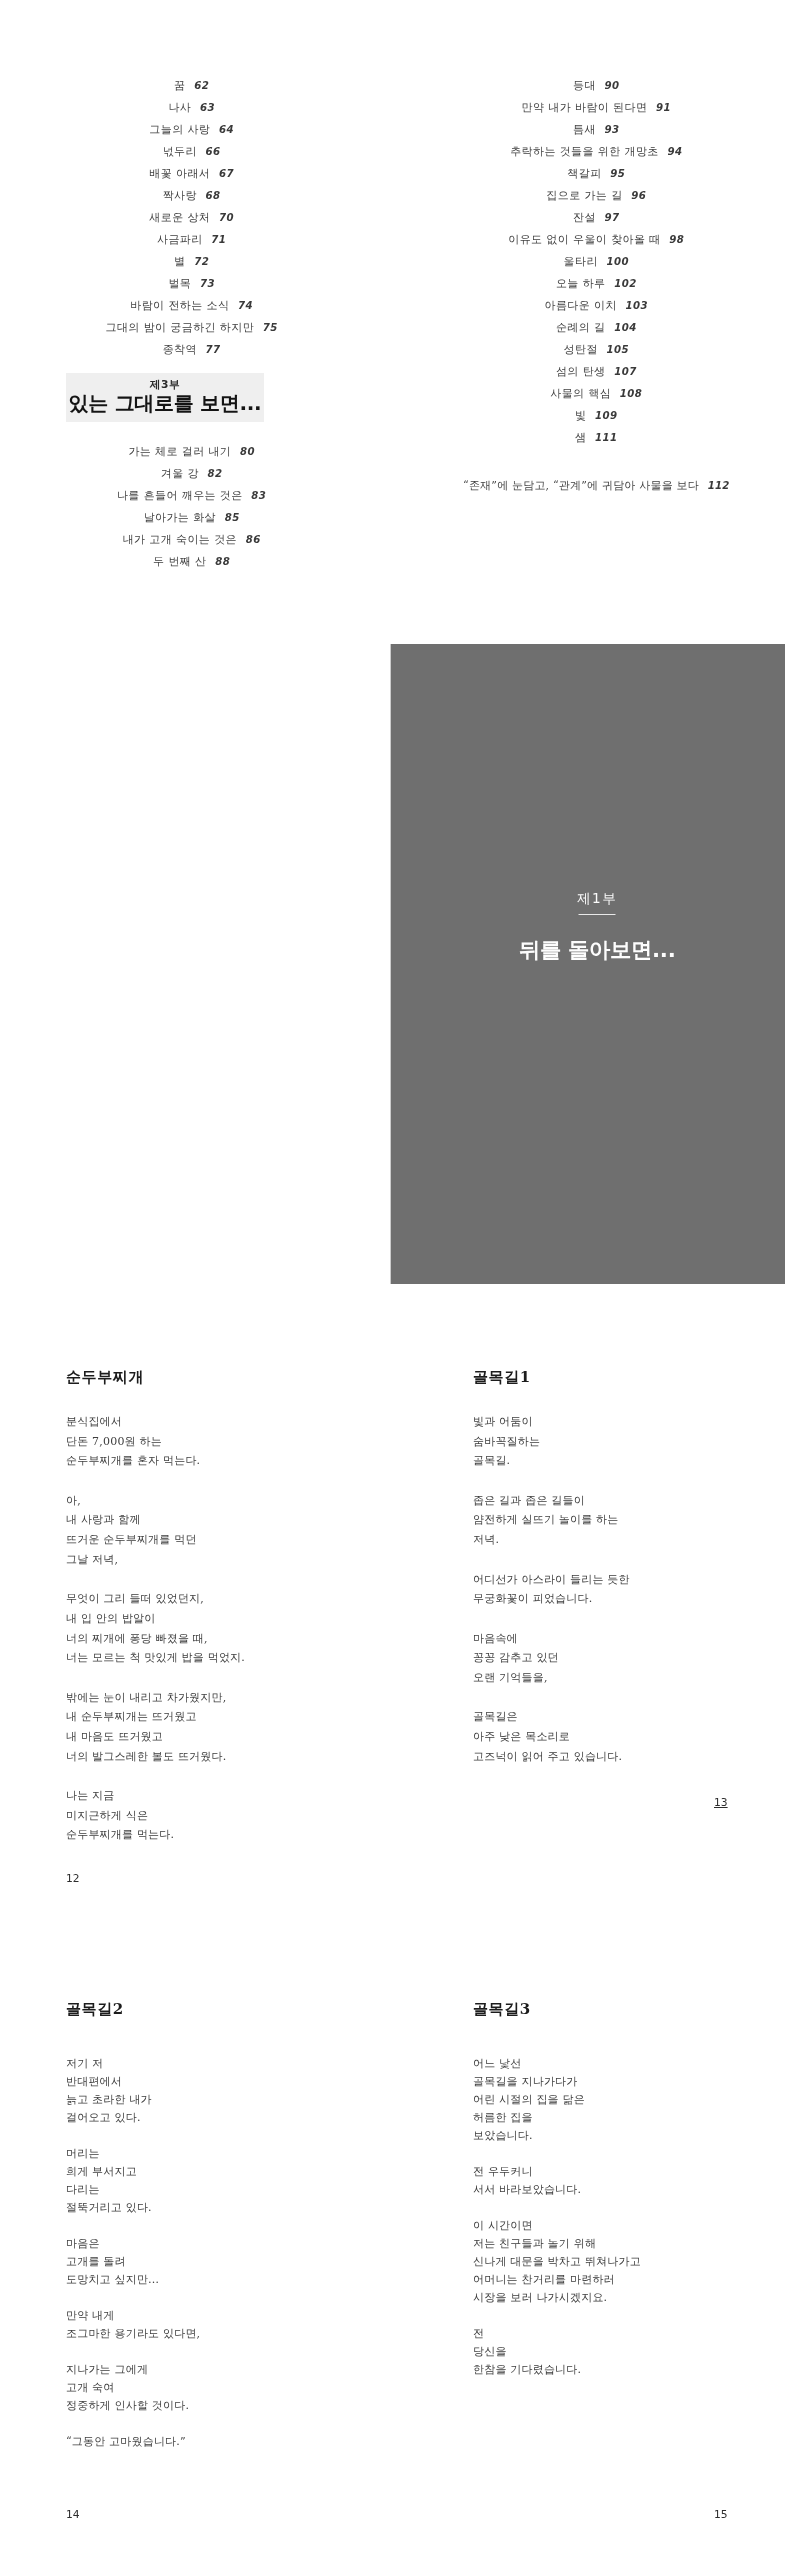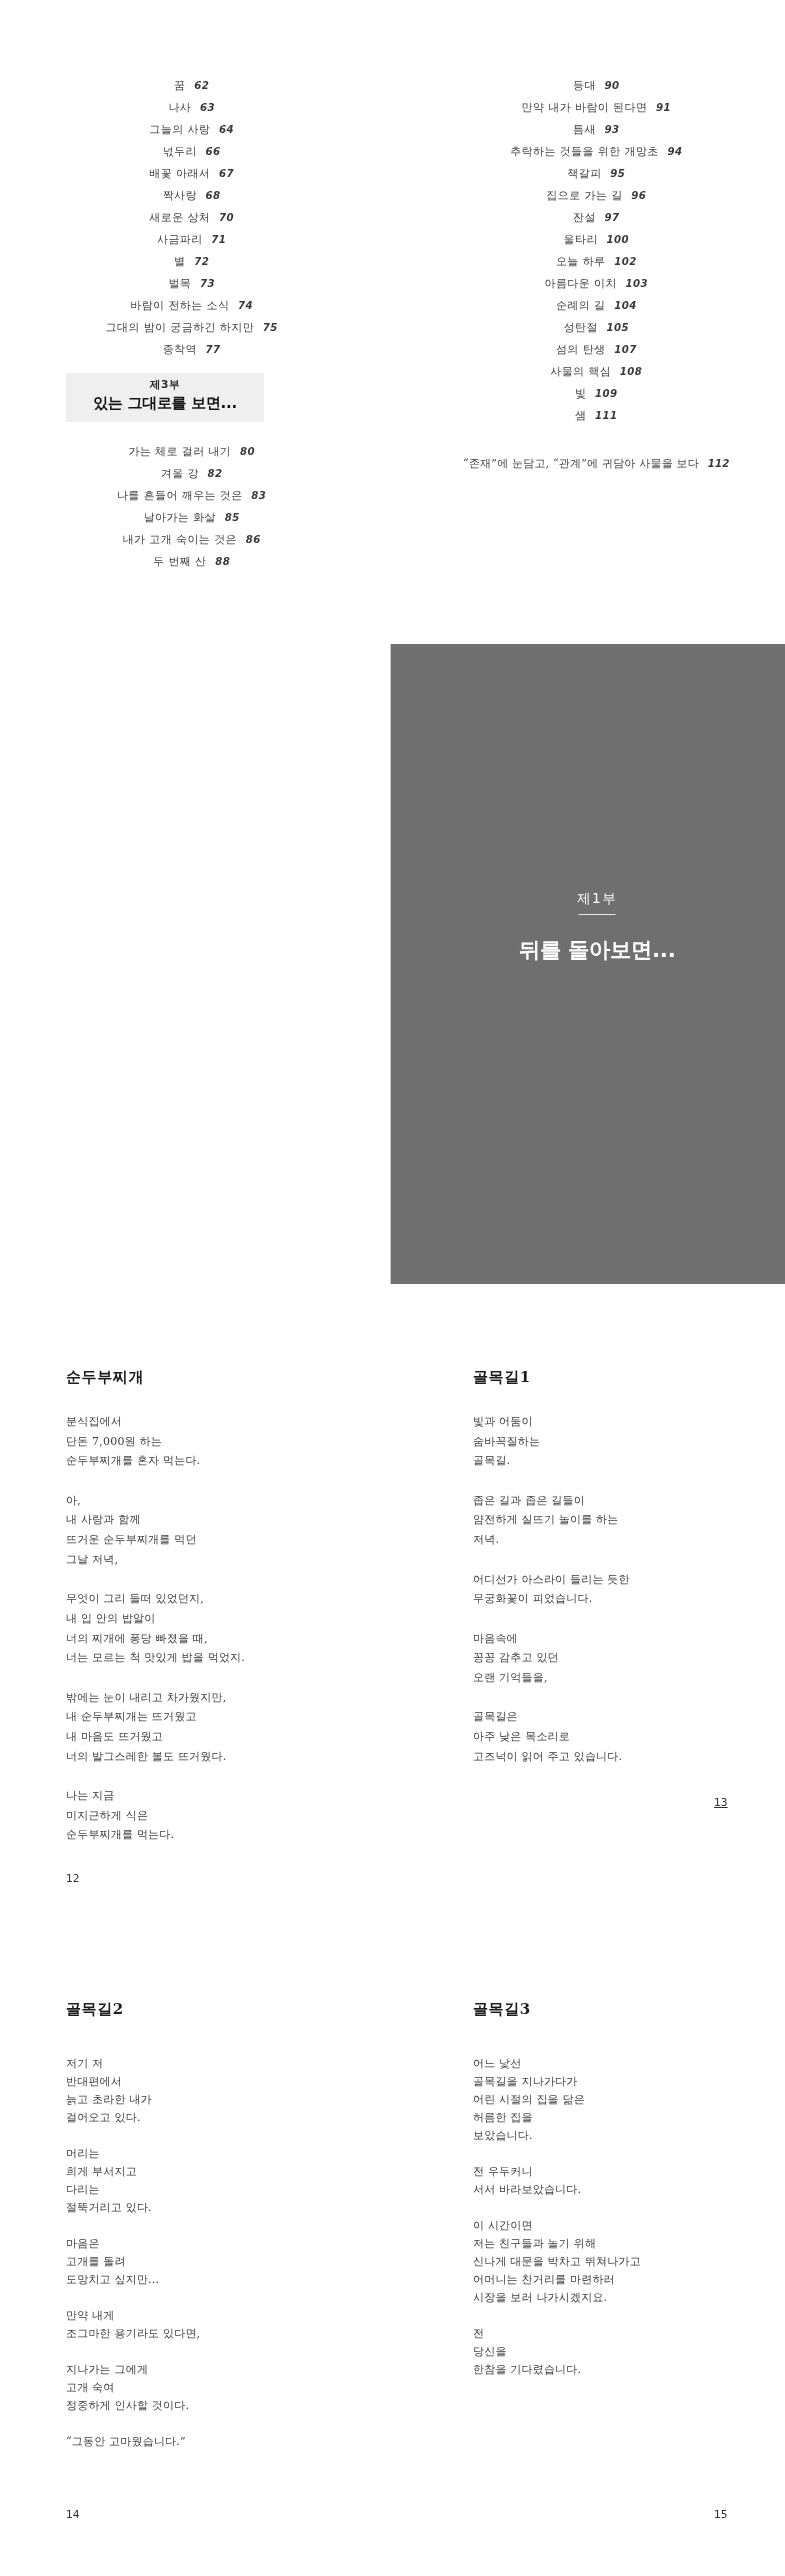--- a/index.html
+++ b/index.html
@@ -225,6 +225,10 @@
           <span class="toc-num">97</span>
         </div>
 
+        <div class="toc-item">
+          <span>이유도 없이 우울이 찾아올 때</span>
+          <span class="toc-num">98</span>
+        </div>
 
         <div class="toc-item">
           <span>울타리</span>

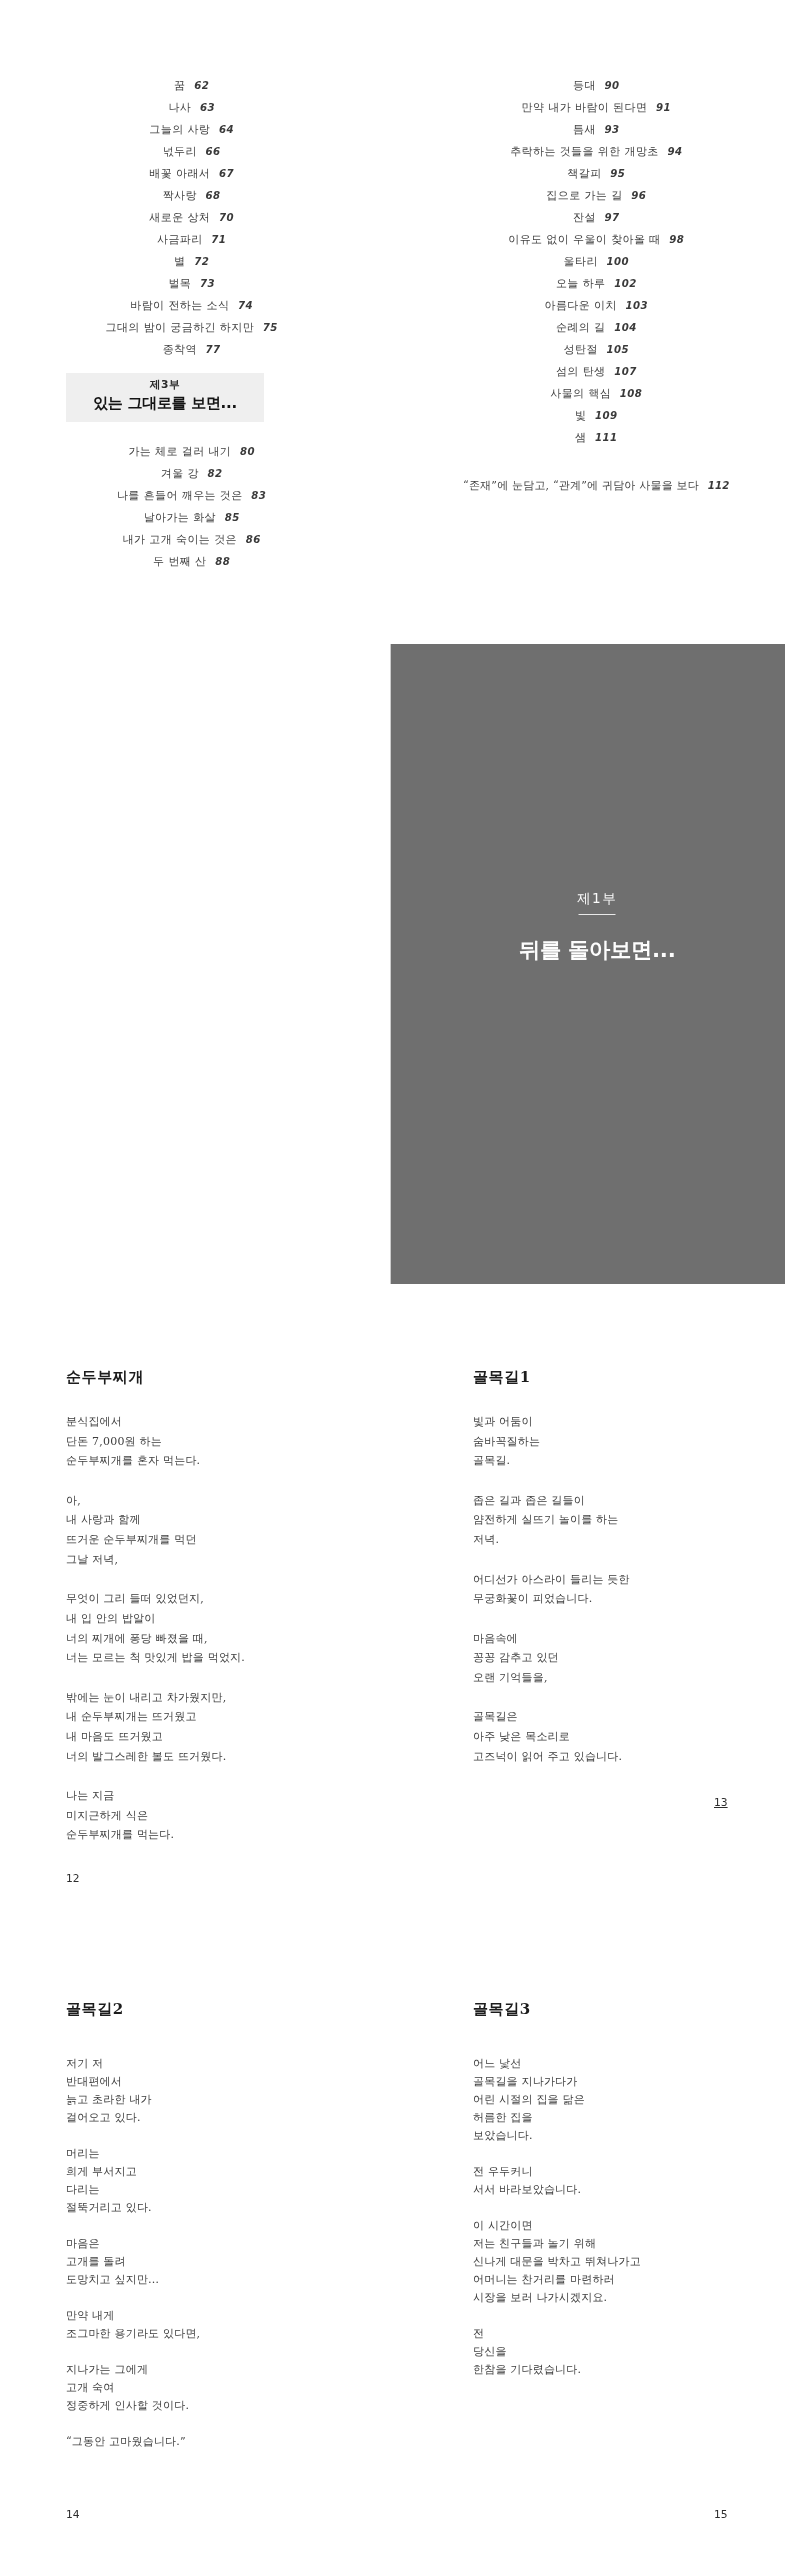--- a/index.html
+++ b/index.html
@@ -29,7 +29,7 @@
   }
   .section-title{
     font-family:"DejaVu Sans","Liberation Sans",sans-serif;
-    font-size:15px;font-weight:bold;color:#141414;line-height:19.4px;margin-top:1.9px;letter-spacing:-0.3px;
+    font-size:20px;font-weight:bold;color:#141414;line-height:19.4px;margin-top:1.9px;letter-spacing:-0.3px;
   }
   .toc-after{margin-top:22px;}
   .toc-footer{

